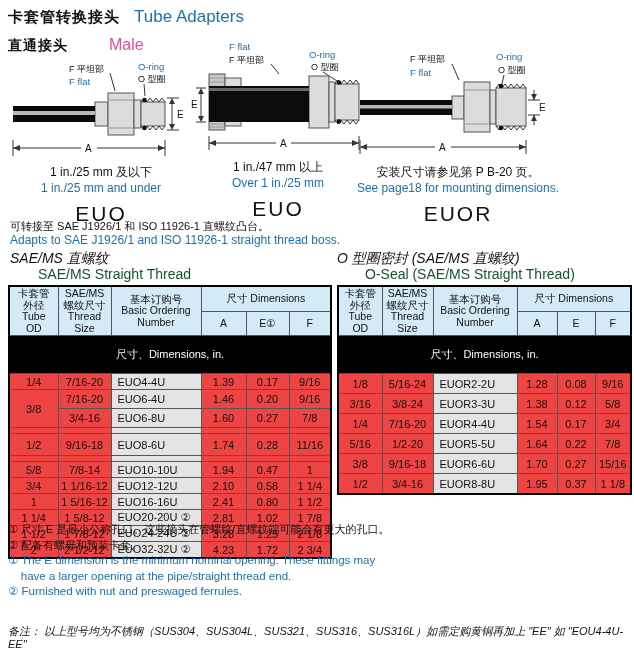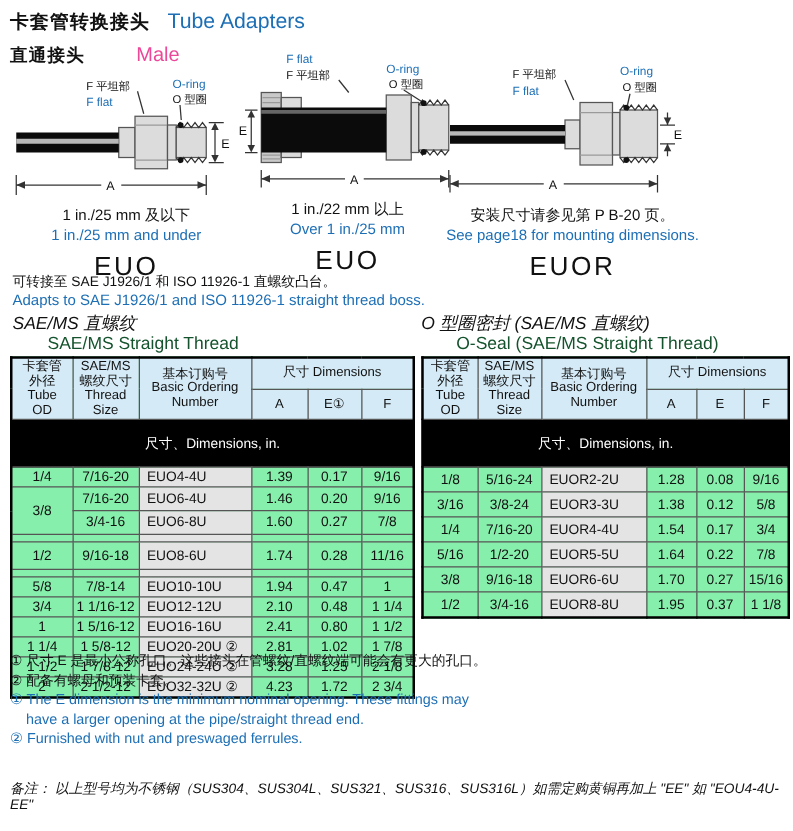--- a/index.html
+++ b/index.html
@@ -149,7 +149,7 @@
         <polygon points="168,103 161,100 161,106" class="arrow"></polygon>
       <text x="89" y="107" class="dim">A</text>
     </svg>
-    <div class="cap-zh">1 in./22 mm 以上</div>
+    <div class="cap-zh">1 in./47 mm 以上</div>
     <div class="cap-en">Over 1 in./25 mm</div>
     <div class="model">EUO</div>
   </div>

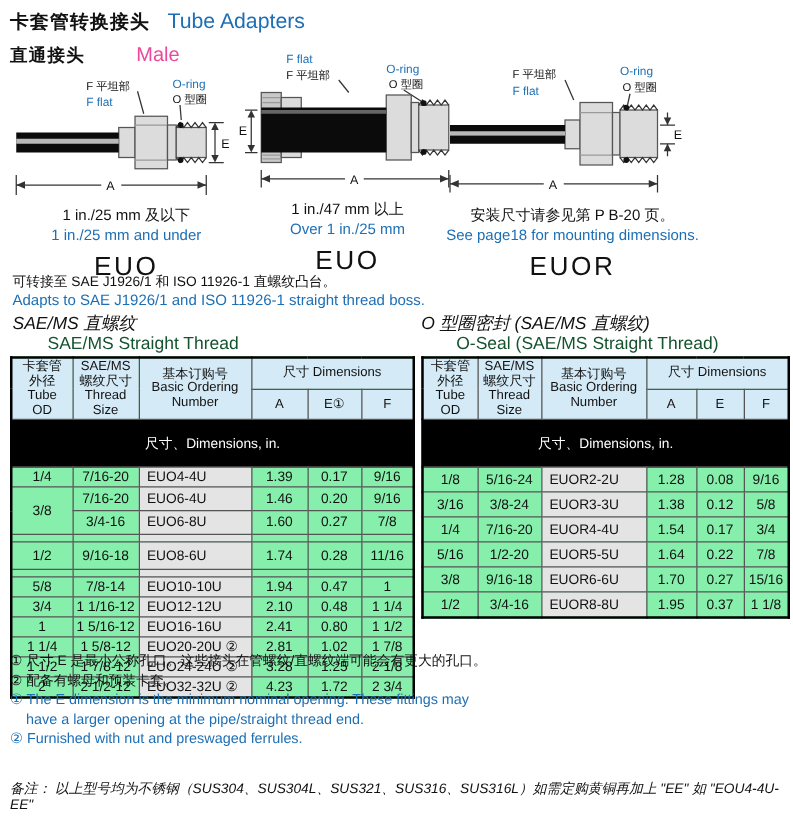--- a/index.html
+++ b/index.html
@@ -39,7 +39,7 @@
   .section-h .en{font-size:14px;color:#14532d;margin-left:28px;}
 
   
-  table{border-collapse:collapse;table-layout:fixed;position:absolute;top:285px;background:#86efac;}
+  table{border-collapse:collapse;table-layout:fixed;position:absolute;top:285px;background:#ef4444;}
   table,td,th{border:1px solid #555;}
   table{border:2px solid #000;}
   th{background:#d4eaf6;font-weight:normal;font-size:10.5px;line-height:11.5px;white-space:pre-line;padding:1px 0;}

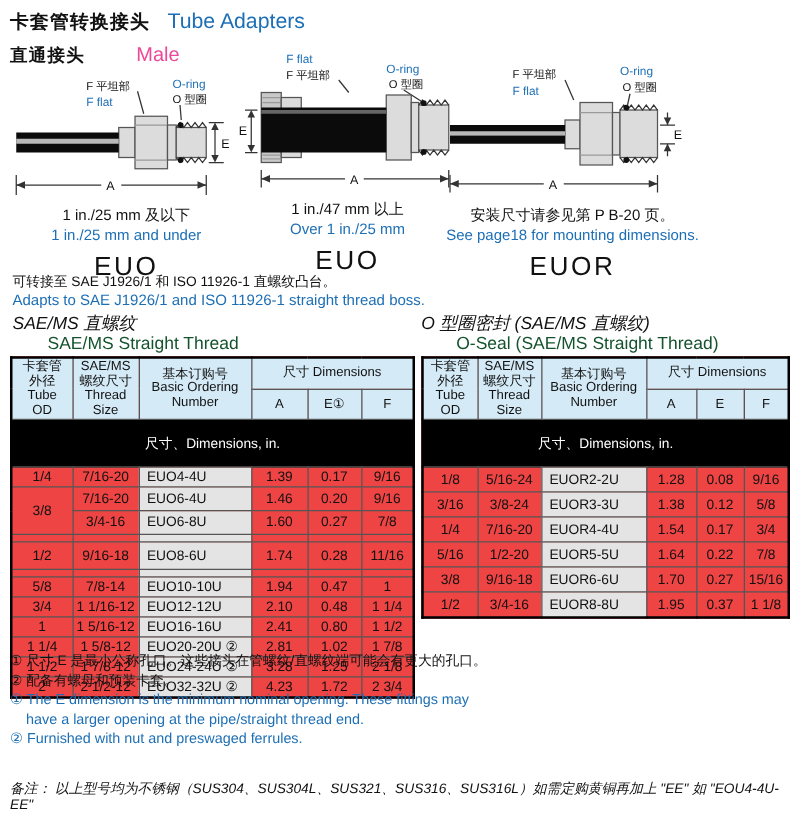--- a/index.html
+++ b/index.html
@@ -300,7 +300,7 @@
           <td>1 1/16-12</td>
           <td class="num">EUO12-12U</td>
           <td>2.10</td>
-          <td>0.48</td>
+          <td>0.58</td>
           <td>1 1/4</td>
         </tr>
     <tr class="h15">

